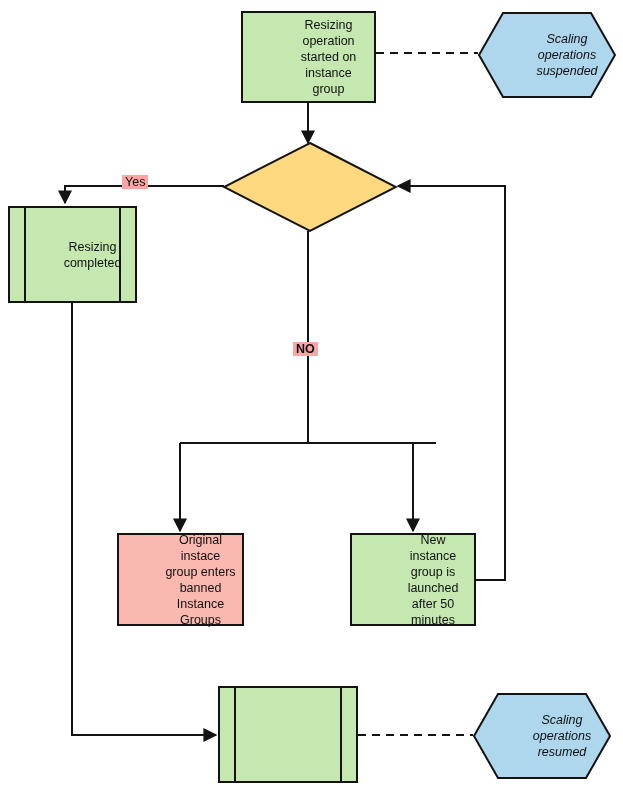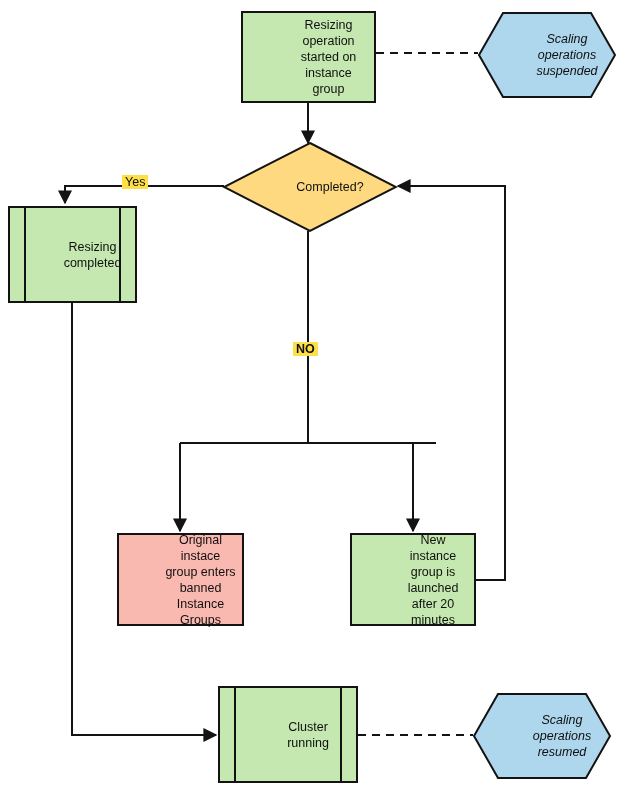--- a/index.html
+++ b/index.html
@@ -89,7 +89,7 @@
     position: absolute;
     font-size: 12.5px;
     color: #101010;
-    background: #fde047;
+    background: #fca5a5;
     padding: 0 3px;
     line-height: 14px;
     white-space: nowrap;

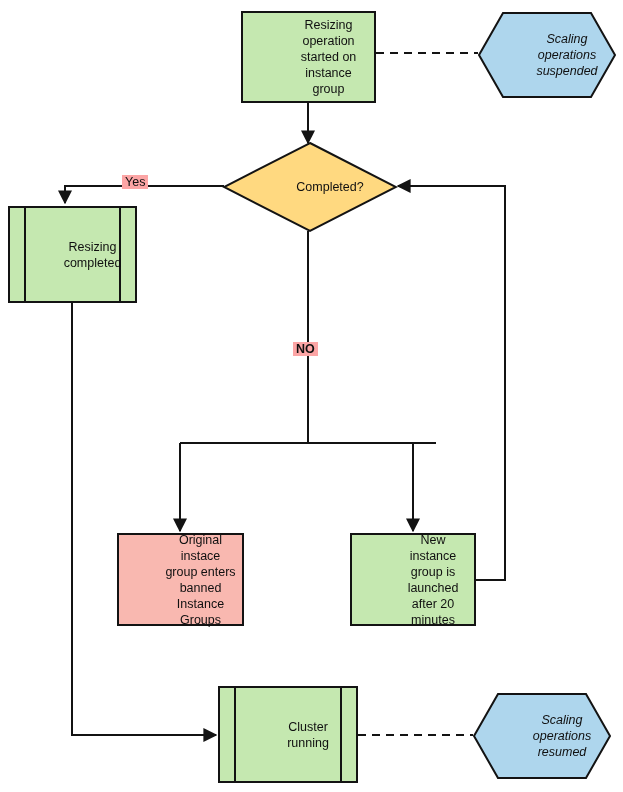--- a/index.html
+++ b/index.html
@@ -145,7 +145,6 @@
     <svg width="176" height="92" viewBox="0 0 176 92">
       <polygon points="88,2 174,46 88,90 2,46" fill="#ffd980" stroke="#131313" stroke-width="2"></polygon>
     </svg>
-    <span class="lbl">Completed?</span>
   </div>
 
   <div class="edge-label" style="left:122px; top:175px;">Yes</div>

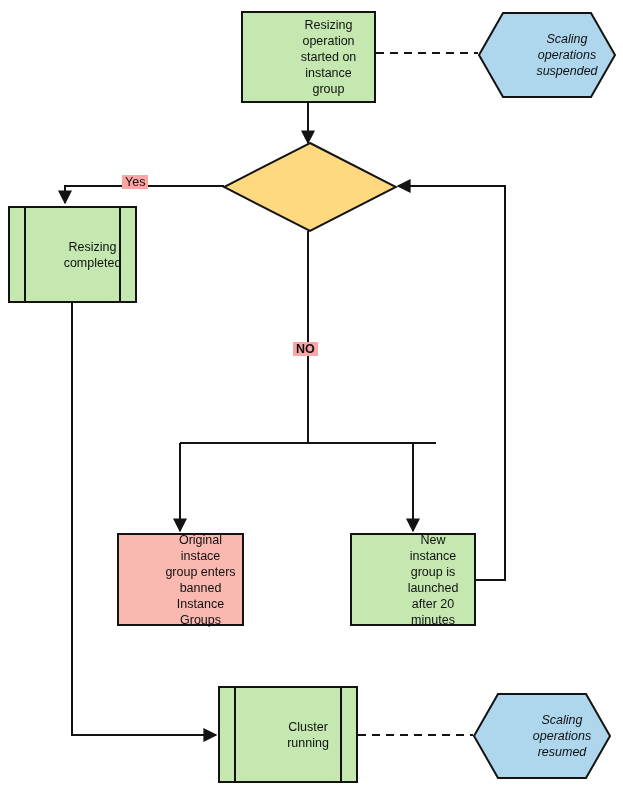--- a/index.html
+++ b/index.html
@@ -168,7 +168,7 @@
   <div class="node box" style="left:350px; top:533px; width:126px; height:93px; background:#c5e8b0;">
     <span class="lbl">New instance
 group is launched
-after 20 minutes</span>
+after 50 minutes</span>
   </div>
 
   <div class="node proc" style="left:218px; top:686px; width:140px; height:97px; background:#c5e8b0;">

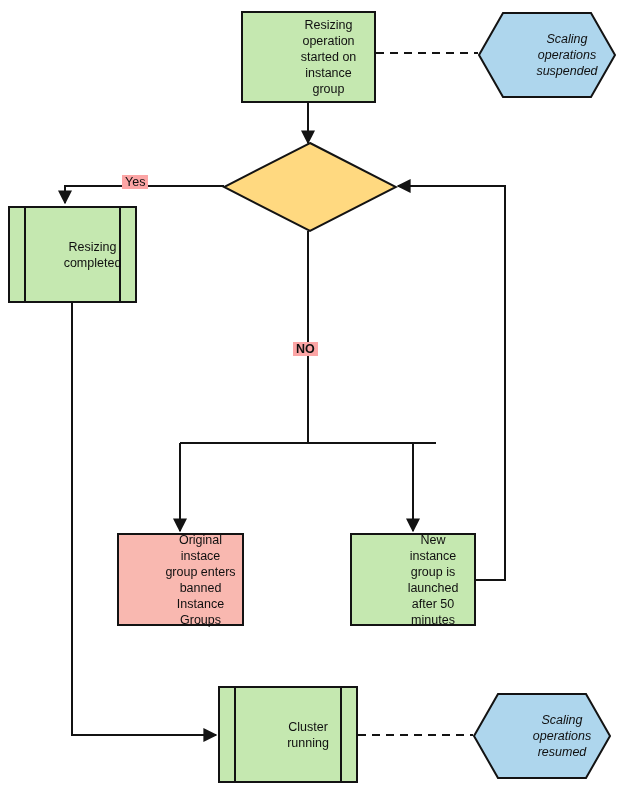--- a/index.html
+++ b/index.html
@@ -174,8 +174,6 @@
   <div class="node proc" style="left:218px; top:686px; width:140px; height:97px; background:#c5e8b0;">
     <span class="bar l"></span>
     <span class="bar r"></span>
-    <span class="lbl" style="width:100%;">Cluster
-running</span>
   </div>
 
   <div class="node hex" style="left:472px; top:692px; width:140px; height:88px;">

